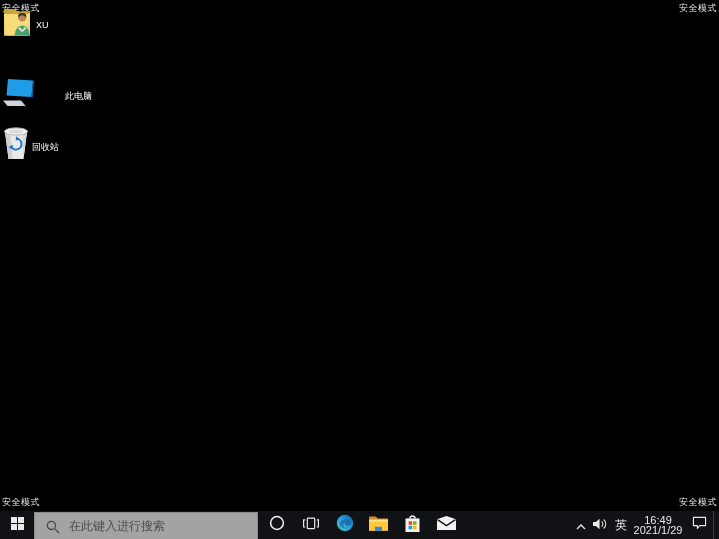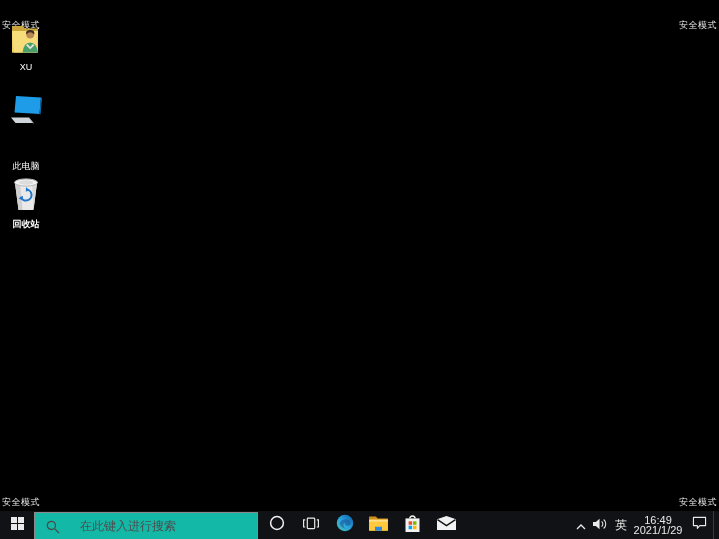--- a/index.html
+++ b/index.html
@@ -6,7 +6,7 @@
   html,body { width:719px; height:539px; overflow:hidden; }
   body { font-family:"Liberation Sans", sans-serif; background:#000; position:relative; }
 
-  .desktop { position:absolute; inset:0; background:#000;margin-top:17px; }
+  .desktop { position:absolute; inset:0; background:#000; }
 
   .corner-label {
     position:absolute; color:#e9e9e9; font-size:9px; letter-spacing:0.5px;

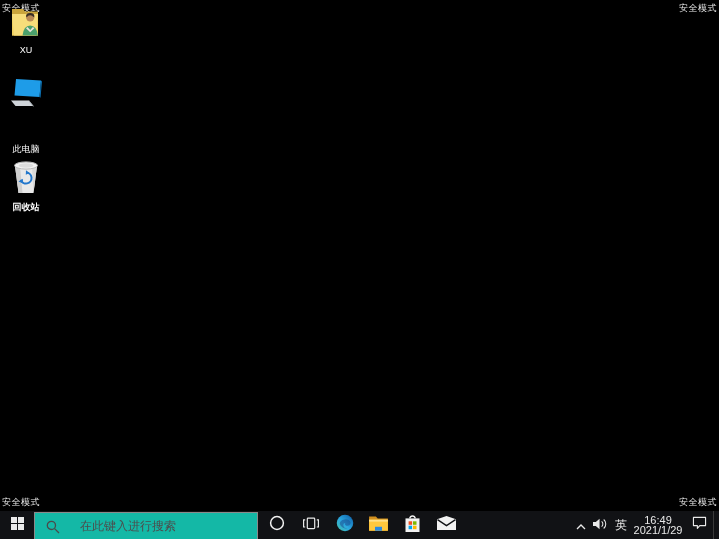--- a/index.html
+++ b/index.html
@@ -25,7 +25,7 @@
   
   .desk-icon {
     position:absolute; left:0; width:52px; display:flex;
-    flex-direction:column; align-items:center; cursor:default;
+    align-items:center; cursor:default;
   }
   .desk-icon .glyph { display:block; }
   .desk-icon .lbl {

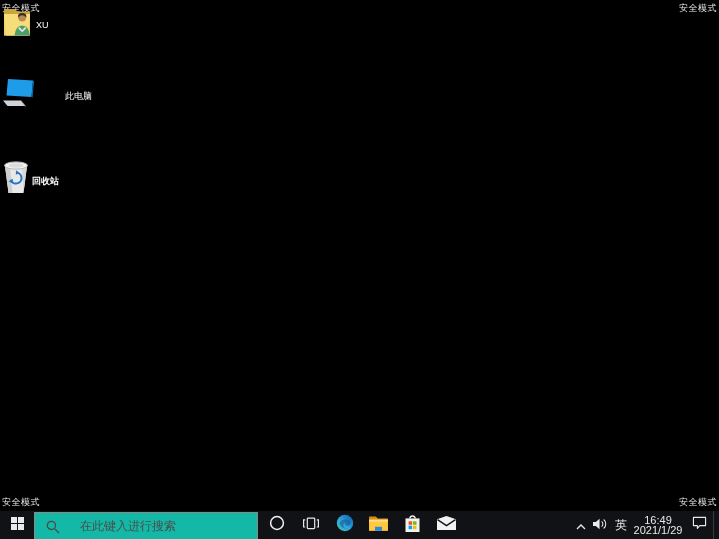--- a/index.html
+++ b/index.html
@@ -34,7 +34,7 @@
   }
   #icon-user    { top:6px; }
   #icon-thispc  { top:78px;gap:29px; }
-  #icon-recycle { top:160px;font-weight:bold; }
+  #icon-recycle { top:126px; }
 
   
   .taskbar {

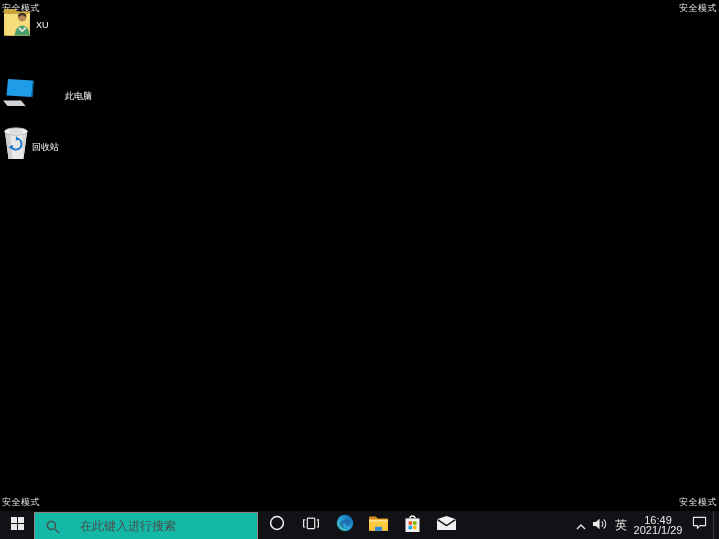--- a/index.html
+++ b/index.html
@@ -55,8 +55,8 @@
 
   .search-box {
     position:absolute; left:34px; top:1px; width:224px; height:27px;
-    background:#14b8a6; border:1px solid #8a8a8a; border-bottom:none;
-    display:flex; align-items:center;padding-left:11px;
+    background:#a3a3a3; border:1px solid #8a8a8a; border-bottom:none;
+    display:flex; align-items:center;
   }
   .search-box svg { position:absolute; left:11px; top:7px; }
   .search-box input {

